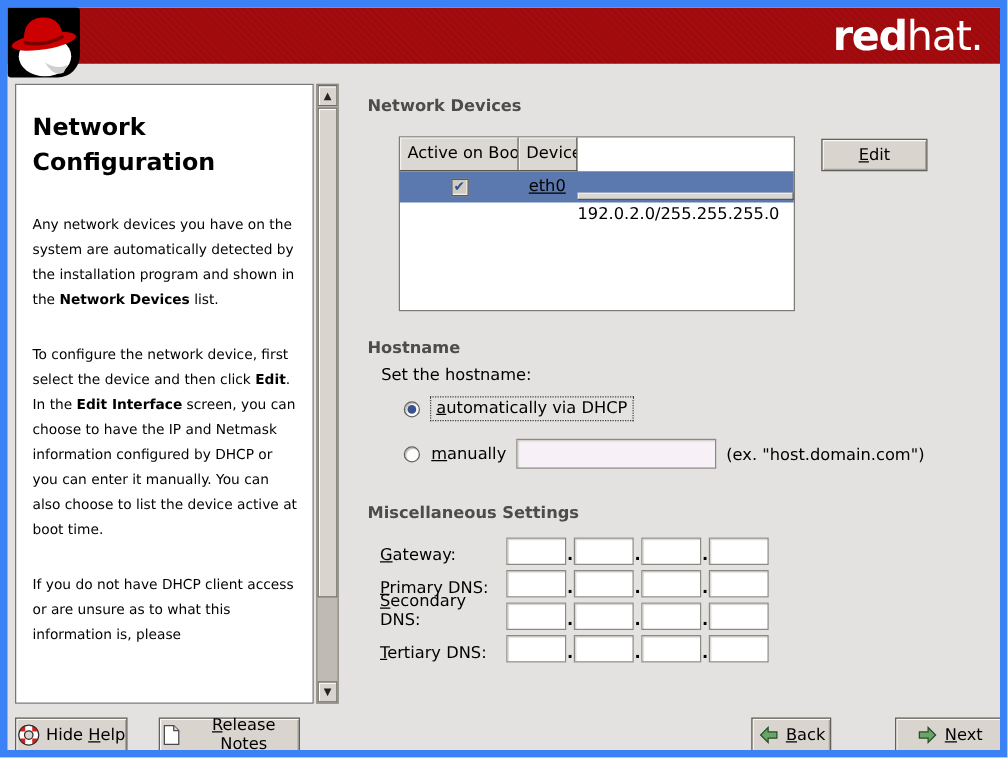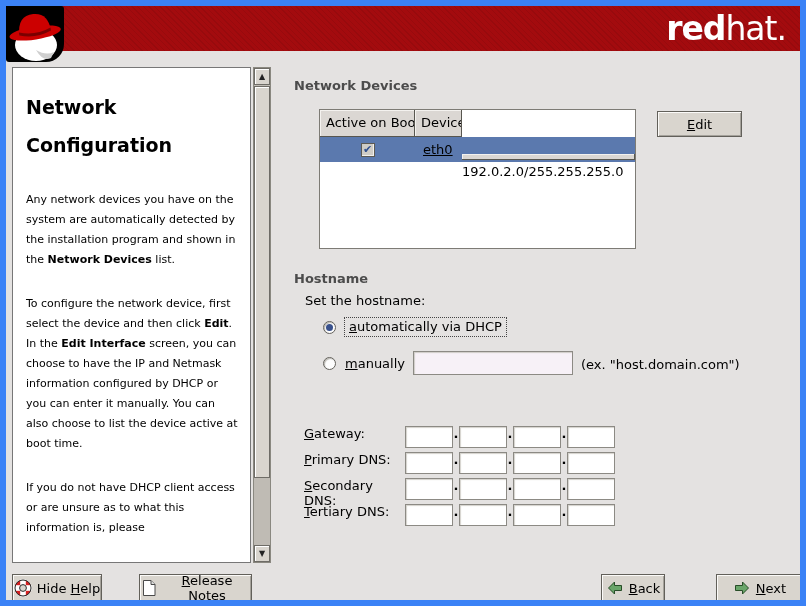--- a/index.html
+++ b/index.html
@@ -32,7 +32,7 @@
     background:#fff; border:1px solid #777;
     padding:20px 10px 0 13px; overflow:hidden; color:#000;
   }
-  .help-title { font-size:19px; font-weight:bold; line-height:38px; margin-bottom:26px; }
+  .help-title { font-size:19px; font-weight:bold; line-height:28px; margin-bottom:26px; }
   .help-panel p { font-size:11px; line-height:20px; margin-bottom:24px; }
 
   .scrollbar {

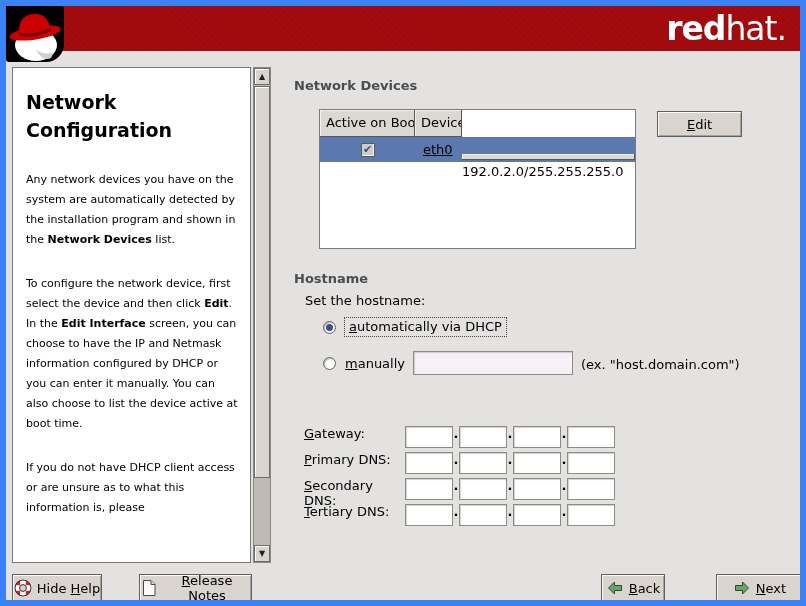--- a/index.html
+++ b/index.html
@@ -180,6 +180,7 @@
   <input class="host-input" style="left: 407px; top: 345px;" value="">
   <div class="lbl" style="left:575px; top:351px;">(ex. "host.domain.com")</div>
 
+  <div class="sect" style="left:288px; top:397px;">Miscellaneous Settings</div>
 
   <div class="misc-grid">
     <div class="misc-row">

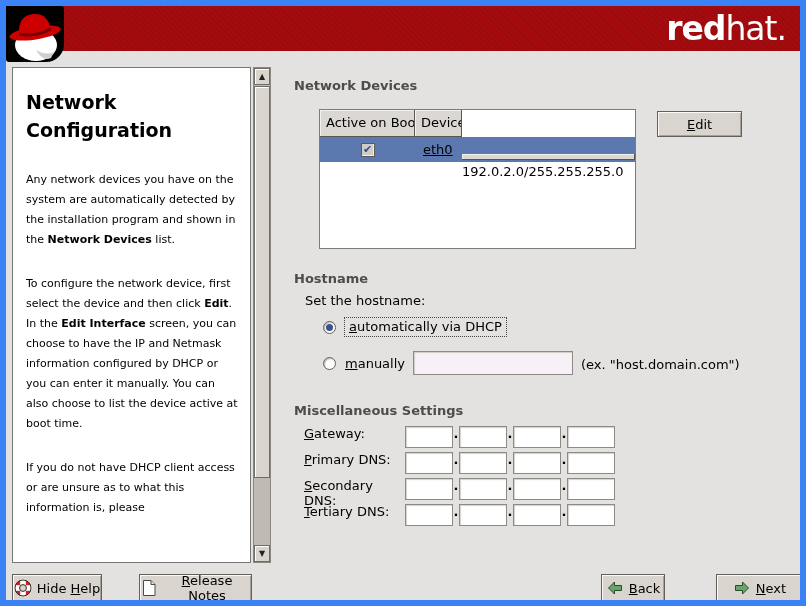--- a/index.html
+++ b/index.html
@@ -103,7 +103,7 @@
 
   
   .misc-grid { position:absolute; left:298px; top:420px; }
-  .misc-row { display:flex; align-items:flex-start; height:26px; }
+  .misc-row { display:flex; align-items:flex-end; height:26px; }
   .misc-row .rl { width:101px; font-size:13px; color:#000; }
   .octet {
     width:48px; height:22px; background:#fff; border:1px solid #8c8a84;

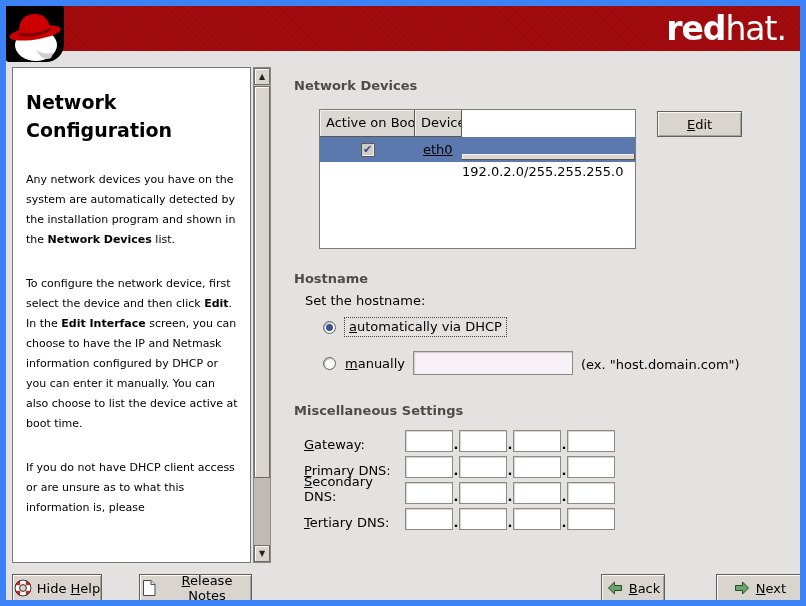--- a/index.html
+++ b/index.html
@@ -236,7 +236,7 @@
     <span><span>Hide </span><span class="mn">H</span><span>elp</span></span>
   </div>
 
-  <div class="btn" style="left:133px; top:568px; width:113px; height:28px;">
+  <div class="btn" style="left:121px; top:568px; width:113px; height:28px;">
     <svg class="icon18" viewBox="0 0 18 18">
       <path d="M3.5 1.5 h7.5 l4 4 v11 h-11.5 z" fill="#ffffff" stroke="#4a4a4a"></path>
       <path d="M11 1.5 v4 h4" fill="#dddddd" stroke="#4a4a4a"></path>

